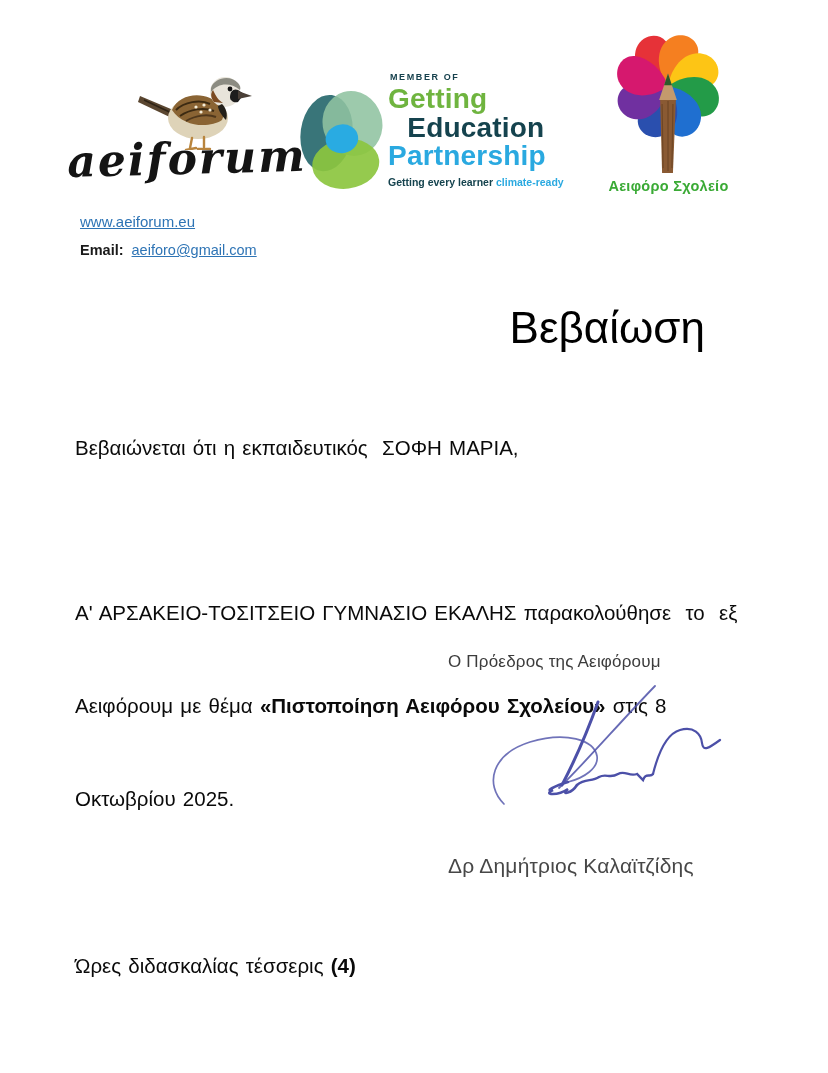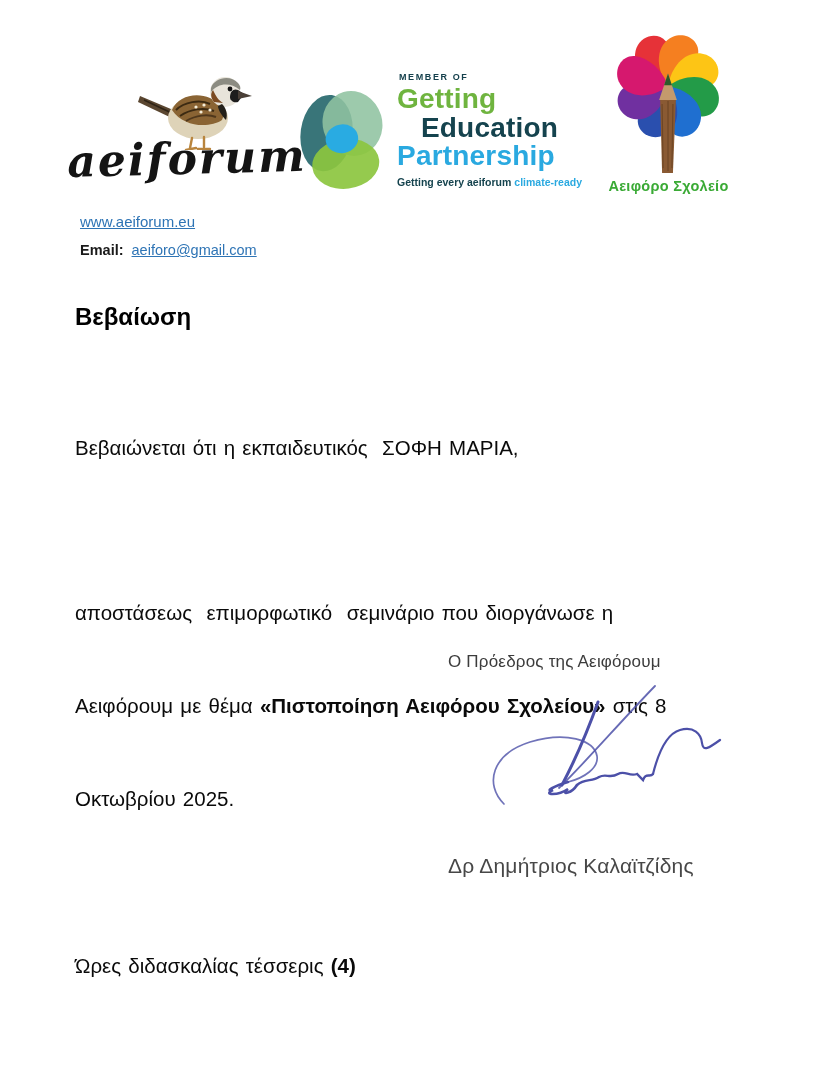--- a/index.html
+++ b/index.html
@@ -18,7 +18,7 @@
   .email-row{margin-top:12px;font-size:14.5px;}
   .email-label{color:#1a1a1a;font-weight:bold;margin-right:4px;}
 
-  .logo-gep{position:absolute;left:292px;top:70px;display:flex;align-items:flex-start;gap:9px;}
+  .logo-gep{position:absolute;left:292px;top:70px;display:flex;align-items:flex-start;}
   .gep-blobs{width:96px;height:114px;margin-top:8px;}
   .gep-text{display:flex;flex-direction:column;}
   .gep-member{font-size:9px;font-weight:bold;letter-spacing:1.6px;color:#16414d;margin:2px 0 3px 2px;}

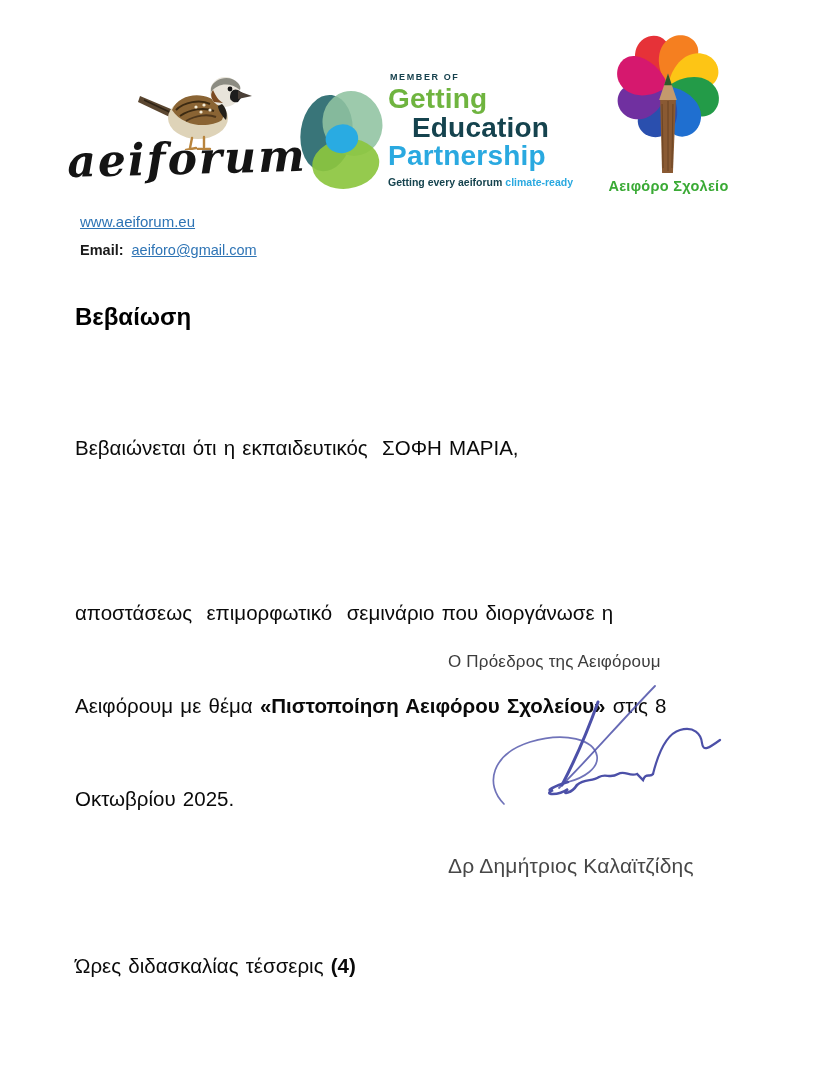--- a/index.html
+++ b/index.html
@@ -105,7 +105,7 @@
       <div class="gep-word w1">Getting</div>
       <div class="gep-word w2">Education</div>
       <div class="gep-word w3">Partnership</div>
-      <div class="gep-tagline"><span>Getting every aeiforum </span><span class="hl">climate-ready</span></div>
+      <div class="gep-tagline"><span>Getting every learner </span><span class="hl">climate-ready</span></div>
     </div>
   </div>
 

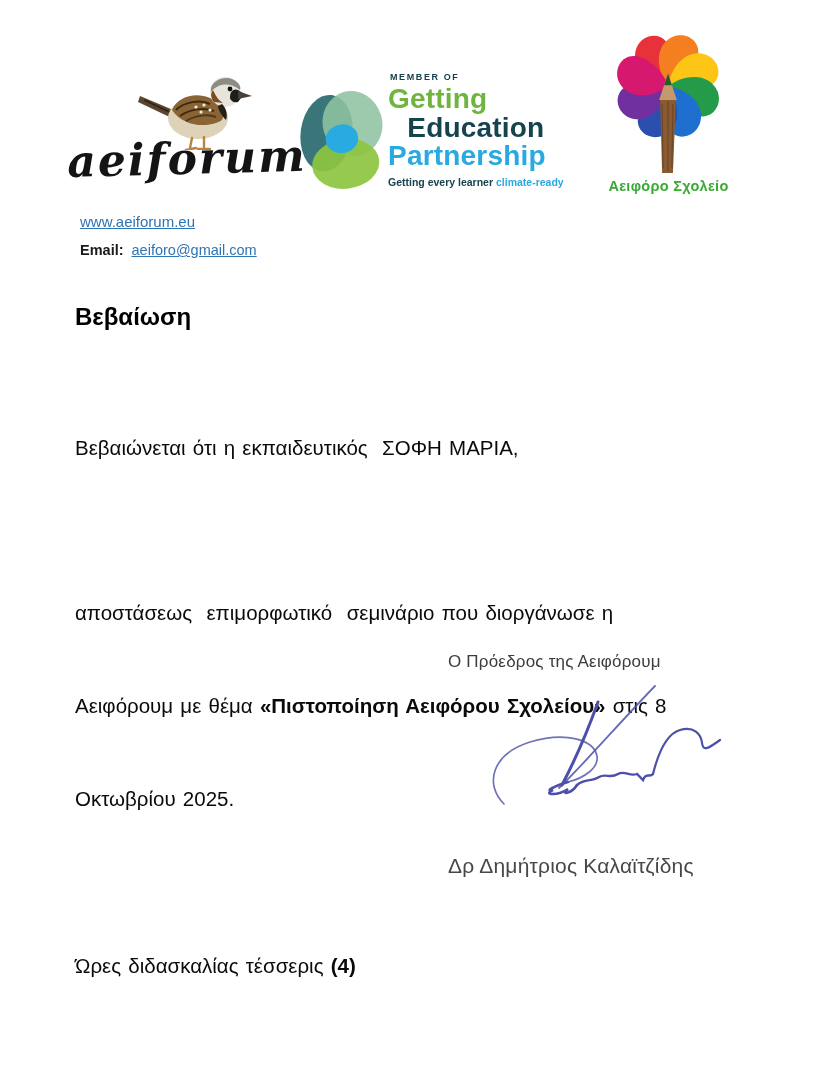--- a/index.html
+++ b/index.html
@@ -34,8 +34,8 @@
   .school-label{font-size:14.5px;font-weight:bold;color:#3aaa35;margin-top:0;letter-spacing:.3px;}
 
   
-  .doc-title{position:absolute;top:303px;left:75px;width:630px;text-align:left;
-             font-size:24px;font-weight:bold;color:#000;}
+  .doc-title{position:absolute;top:303px;left:75px;width:630px;text-align:right;
+             font-size:44px;font-weight:normal;color:#000;}
   .body-text{position:absolute;top:370px;left:75px;width:700px;font-size:20.5px;
              line-height:31px;white-space:pre-wrap;word-spacing:1.5px;color:#0a0a0a;}
   .body-text p{margin:0 0 10px 0;}

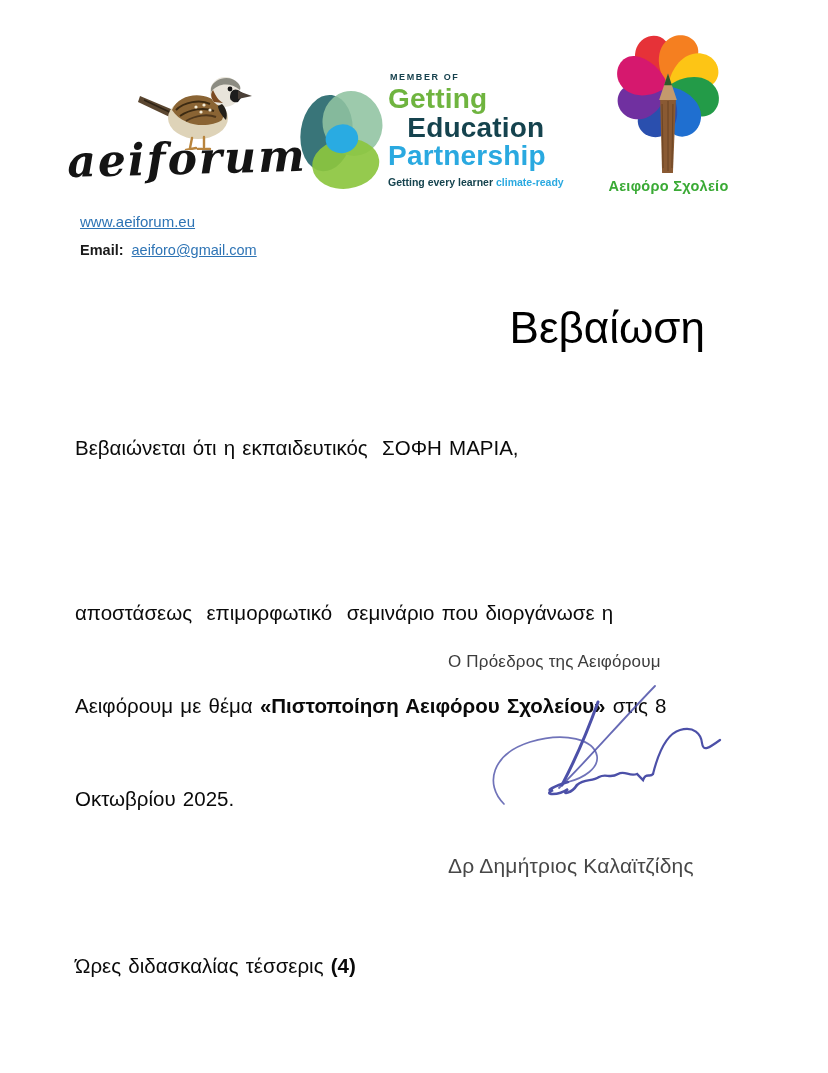--- a/index.html
+++ b/index.html
@@ -151,6 +151,7 @@
   <div class="body-text">
     <p><span>Βεβαιώνεται ότι η εκπαιδευτικός  ΣΟΦΗ ΜΑΡΙΑ,</span></p>
     <p style="margin-bottom:12px;">
+      <span class="ln">Α' ΑΡΣΑΚΕΙΟ-ΤΟΣΙΤΣΕΙΟ ΓΥΜΝΑΣΙΟ ΕΚΑΛΗΣ παρακολούθησε  το  εξ</span>
       <span class="ln">αποστάσεως  επιμορφωτικό  σεμινάριο που διοργάνωσε η</span>
       <span class="ln"><span>Αειφόρουμ με θέμα </span><span class="b">«Πιστοποίηση Αειφόρου Σχολείου»</span><span> στις 8</span></span>
       <span class="ln">Οκτωβρίου 2025.</span>

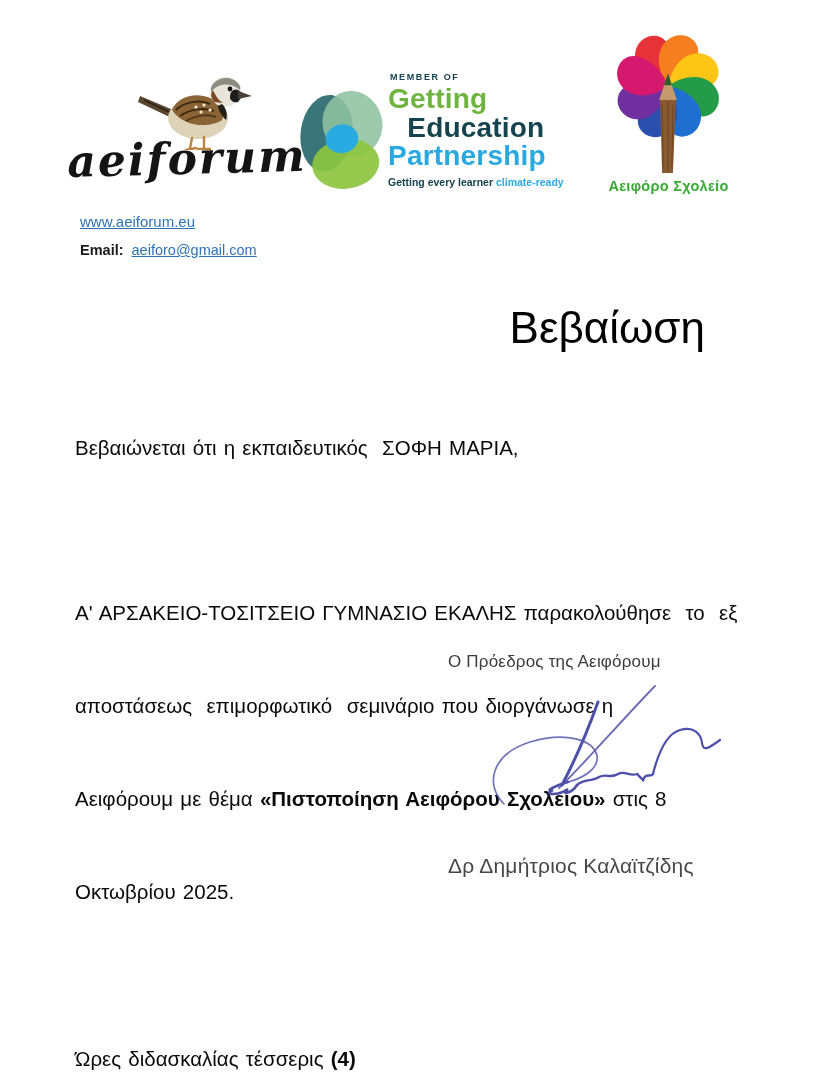--- a/index.html
+++ b/index.html
@@ -152,7 +152,6 @@
     <p><span>Βεβαιώνεται ότι η εκπαιδευτικός  ΣΟΦΗ ΜΑΡΙΑ,</span></p>
     <p style="margin-bottom:12px;">
       <span class="ln">Α' ΑΡΣΑΚΕΙΟ-ΤΟΣΙΤΣΕΙΟ ΓΥΜΝΑΣΙΟ ΕΚΑΛΗΣ παρακολούθησε  το  εξ</span>
-      <span class="ln">αποστάσεως  επιμορφωτικό  σεμινάριο που διοργάνωσε η</span>
       <span class="ln"><span>Αειφόρουμ με θέμα </span><span class="b">«Πιστοποίηση Αειφόρου Σχολείου»</span><span> στις 8</span></span>
       <span class="ln">Οκτωβρίου 2025.</span>
     </p>

